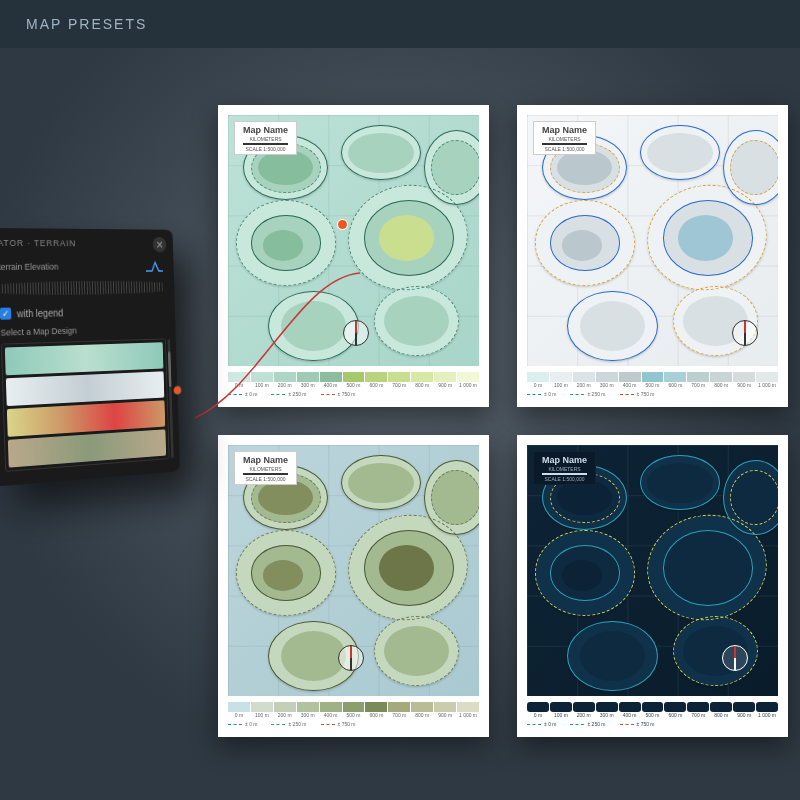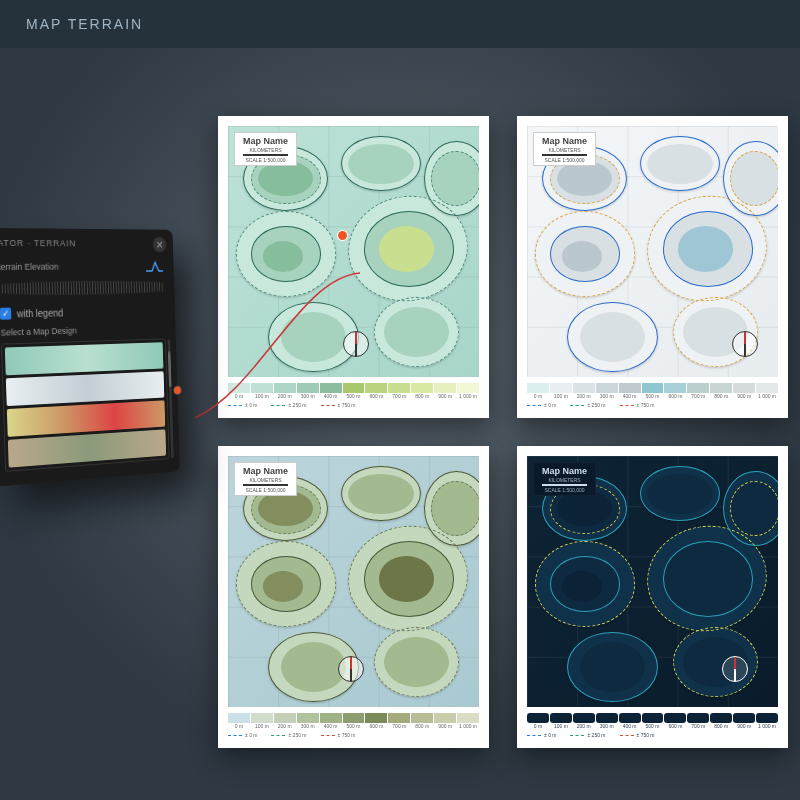--- a/index.html
+++ b/index.html
@@ -217,7 +217,7 @@
 </head>
 <body>
 
-<div class="page-title">MAP TERRAIN</div>
+<div class="page-title">MAP PRESETS</div>
 
 <div class="stage">
 

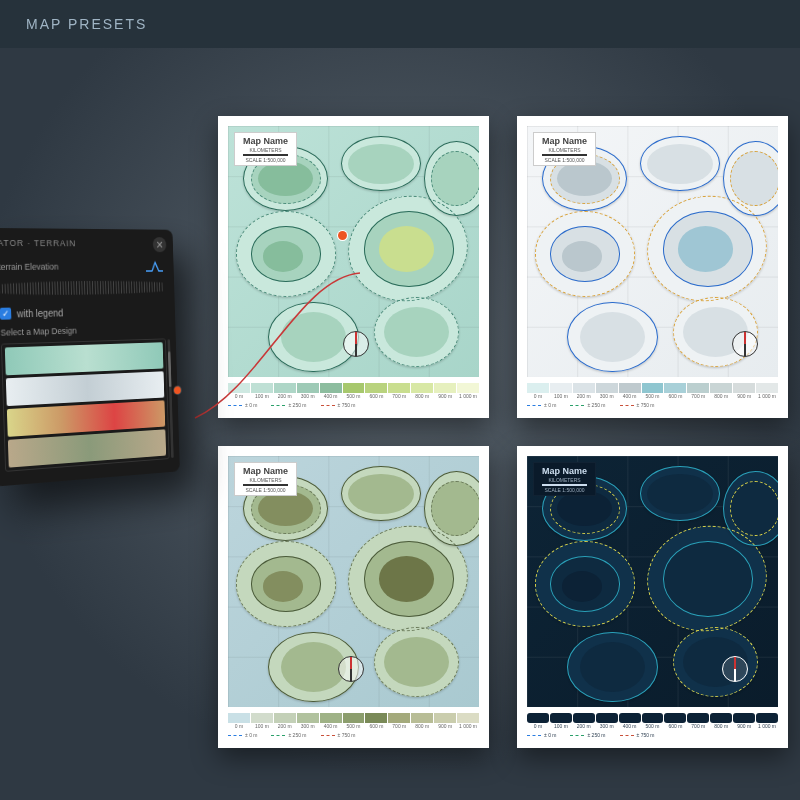--- a/index.html
+++ b/index.html
@@ -24,7 +24,7 @@
   
   .cards {
     position: absolute;
-    top: 68px; left: 218px;
+    top: 57px; left: 218px;
     width: 570px;
     display: grid;
     grid-template-columns: 1fr 1fr;

